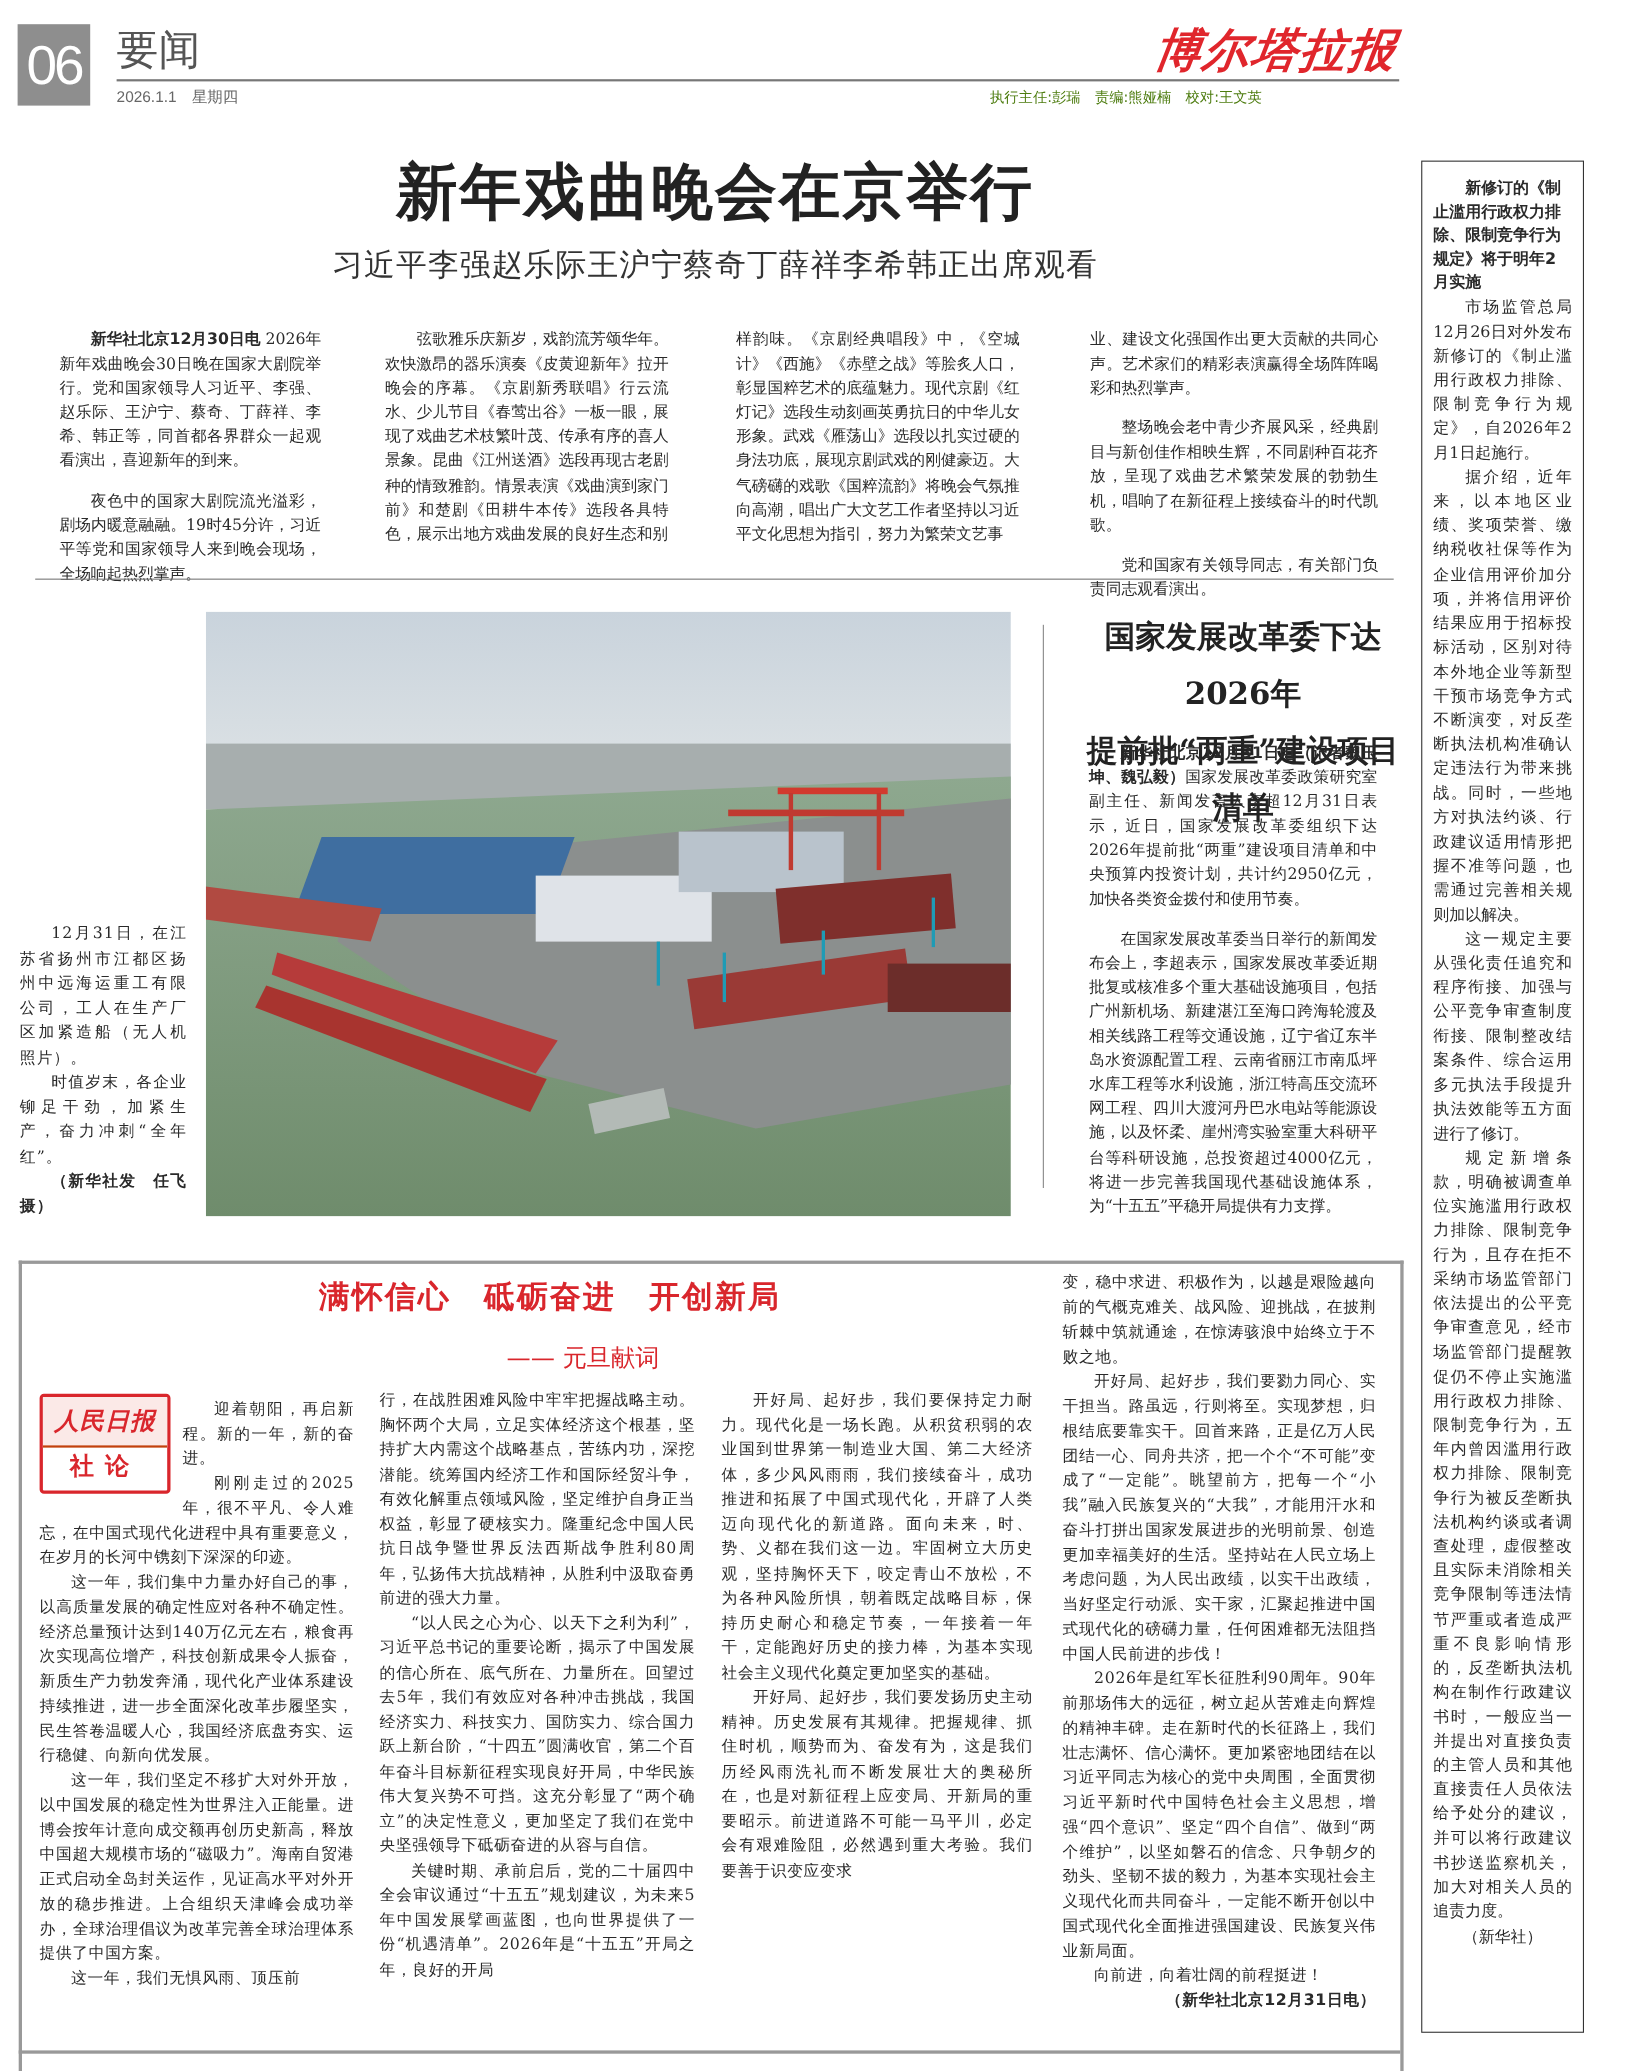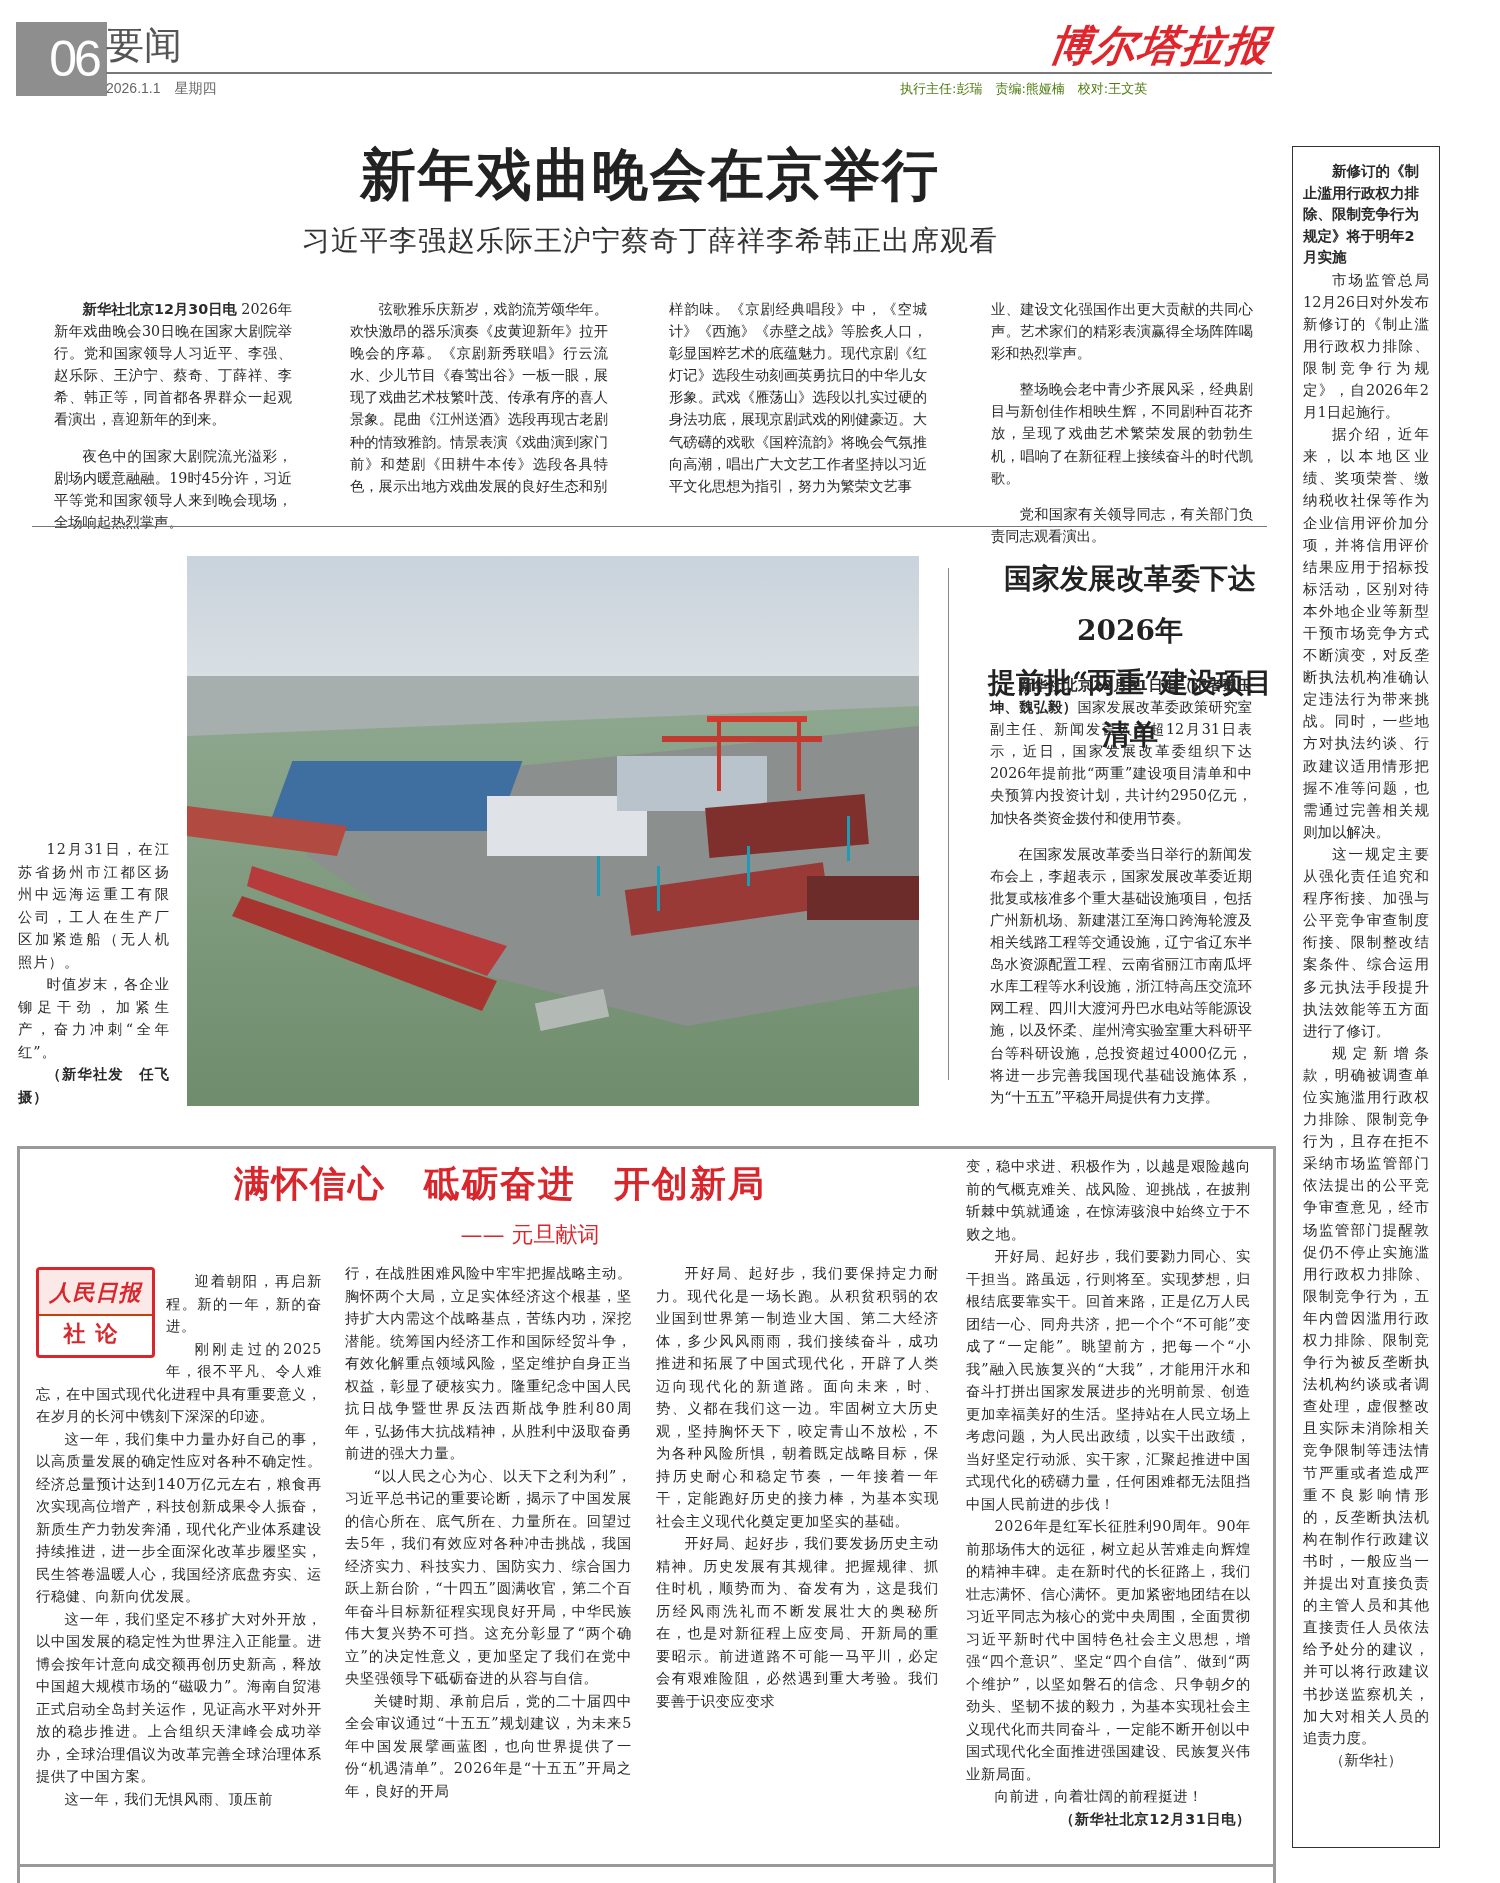--- a/index.html
+++ b/index.html
@@ -8,7 +8,7 @@
   .abs { position: absolute; }
   
   .page-num { left: 16px; top: 22px; width: 66px; height: 74px; background: #8e8e8e; color: #fff;
-    font-family: "Liberation Sans", sans-serif; font-size: 50px; line-height: 74px; text-align: center; letter-spacing: -3px; padding-left: 25px; }
+    font-family: "Liberation Sans", sans-serif; font-size: 50px; line-height: 74px; text-align: center; letter-spacing: -3px; }
   .section-name { left: 106px; top: 20px; font-family: "DejaVu Sans", sans-serif; font-size: 38px; color: #555; line-height: 50px; }
   .head-rule { left: 106px; top: 72px; width: 1166px; height: 2px; background: #777; }
   .head-date { left: 106px; top: 80px; font-family: "Liberation Sans", sans-serif; font-size: 14px; color: #666; }

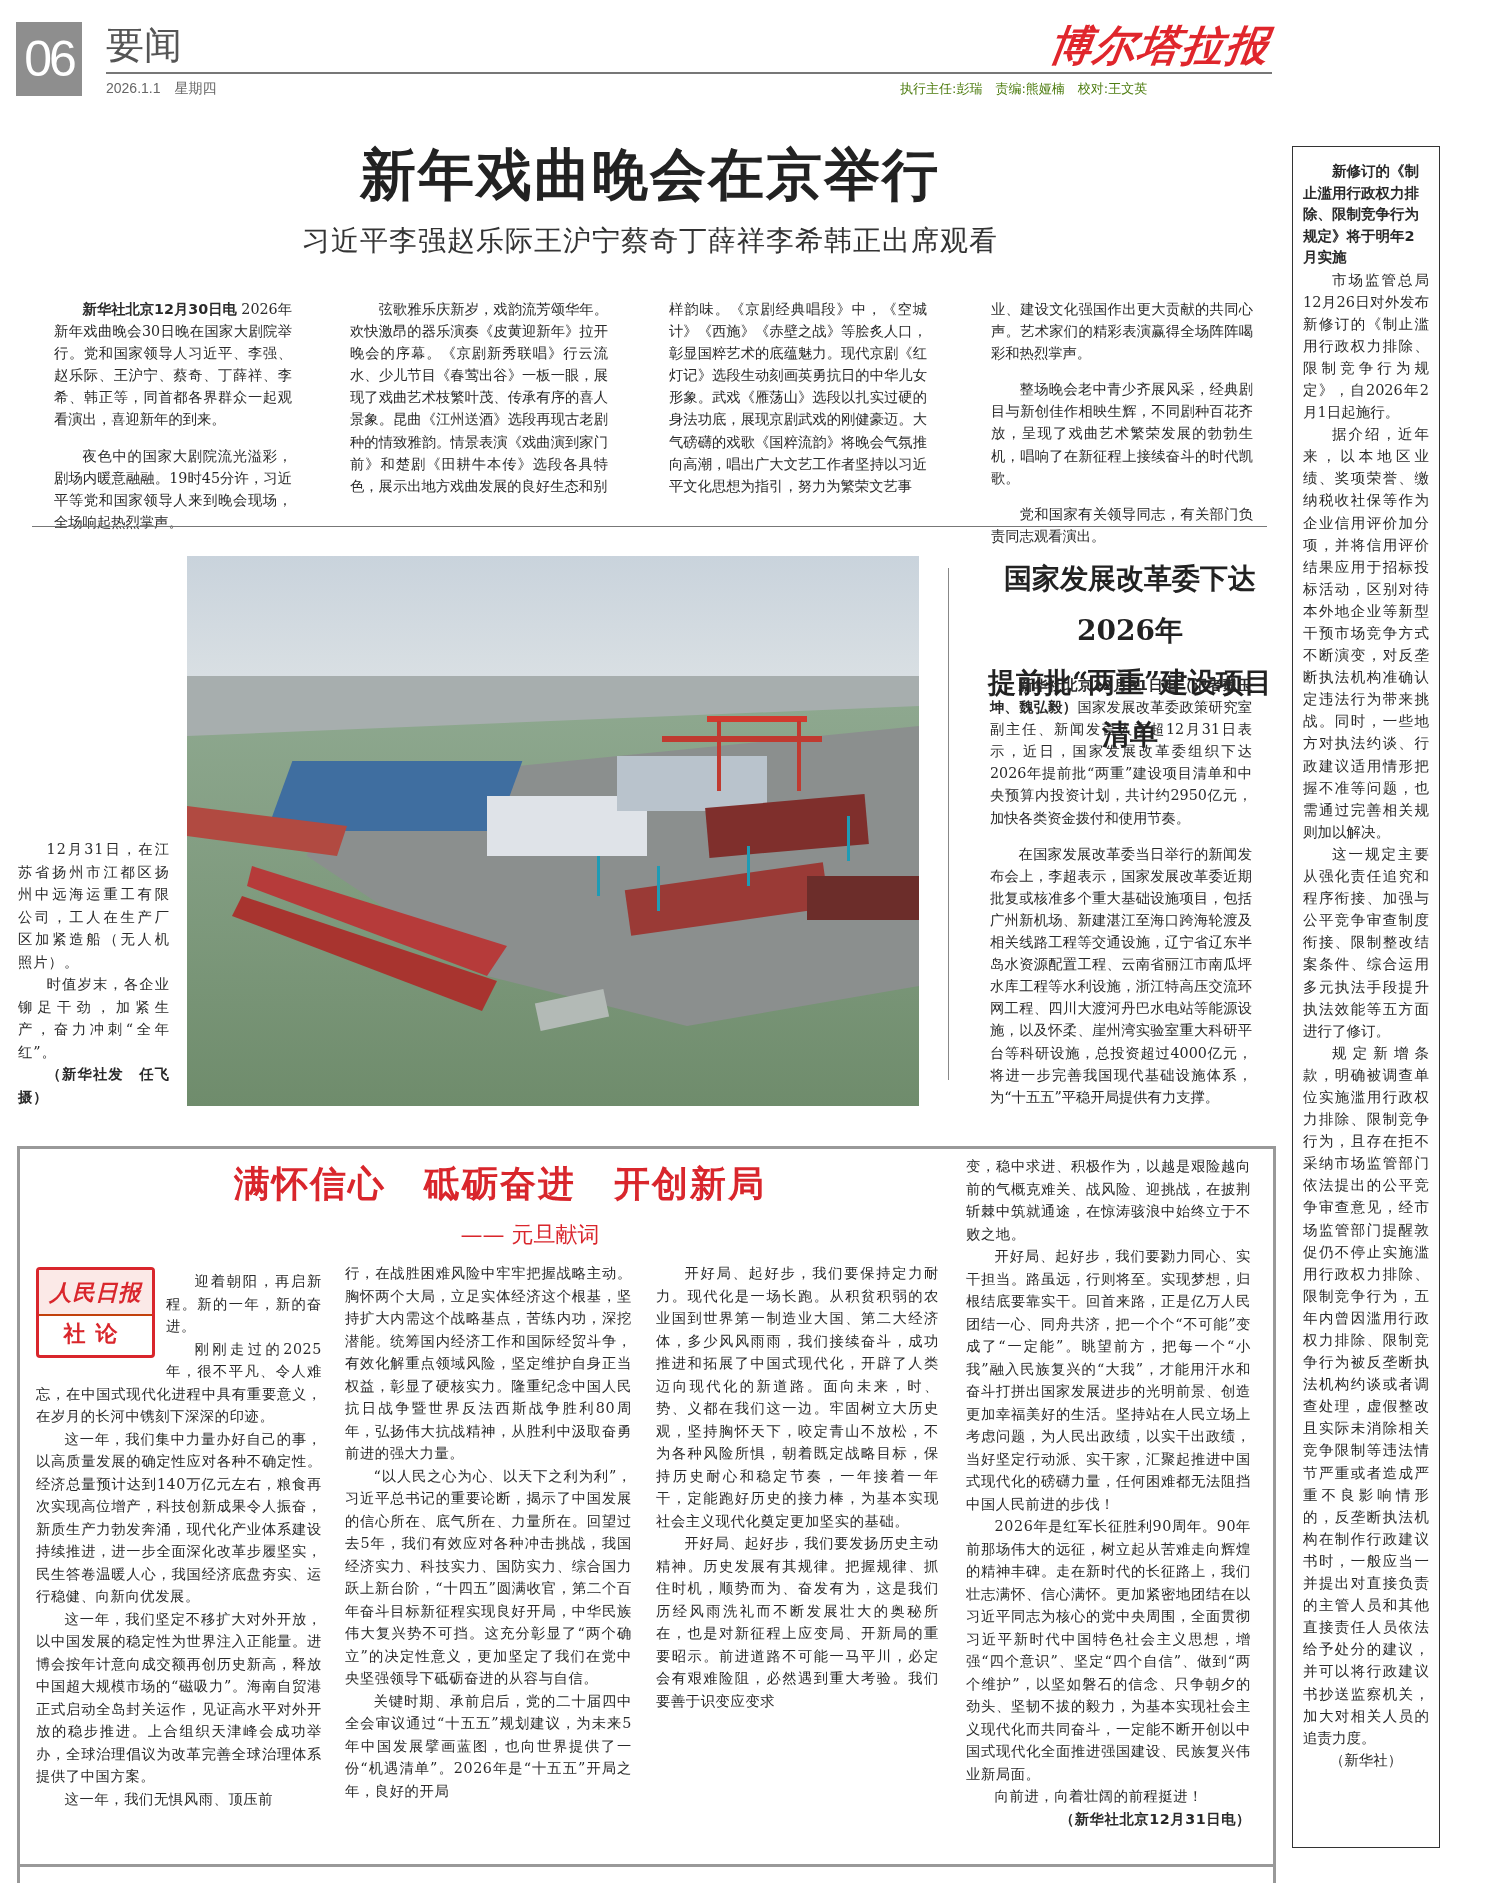--- a/index.html
+++ b/index.html
@@ -41,7 +41,7 @@
   .ed-box { left: 17px; top: 1146px; width: 1253px; height: 1720px; border: 3px solid #999; border-bottom: none; }
   .ed-bottom { left: 17px; top: 1864px; width: 1256px; height: 3px; background: #999; }
   .ed-title { left: 150px; top: 1160px; width: 700px; text-align: center; font-family: "DejaVu Serif", serif;
-    font-weight: bold; font-size: 36px; color: #d9262c; letter-spacing: 2px; }
+    font-weight: bold; font-size: 28px; color: #d9262c; letter-spacing: 2px; }
   .ed-sub { left: 380px; top: 1220px; width: 300px; text-align: center; font-family: "DejaVu Sans", sans-serif;
     font-size: 22px; color: #d9262c; }
   .stamp { left: 36px; top: 1267px; width: 113px; height: 85px; border: 3px solid #d9262c; border-radius: 4px; background: #fff; }

